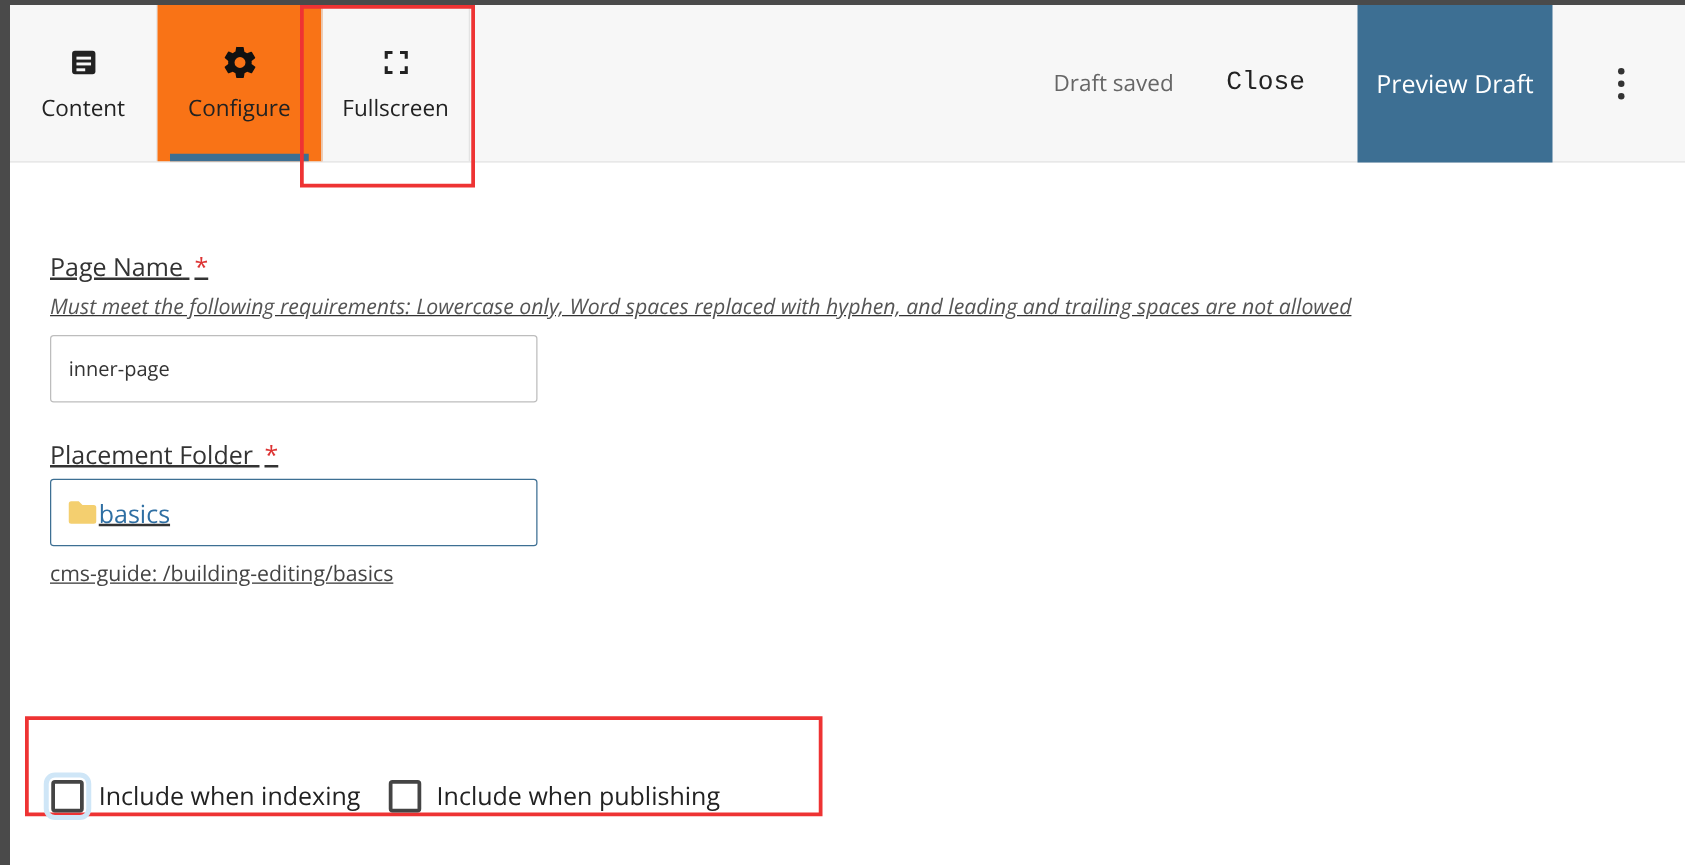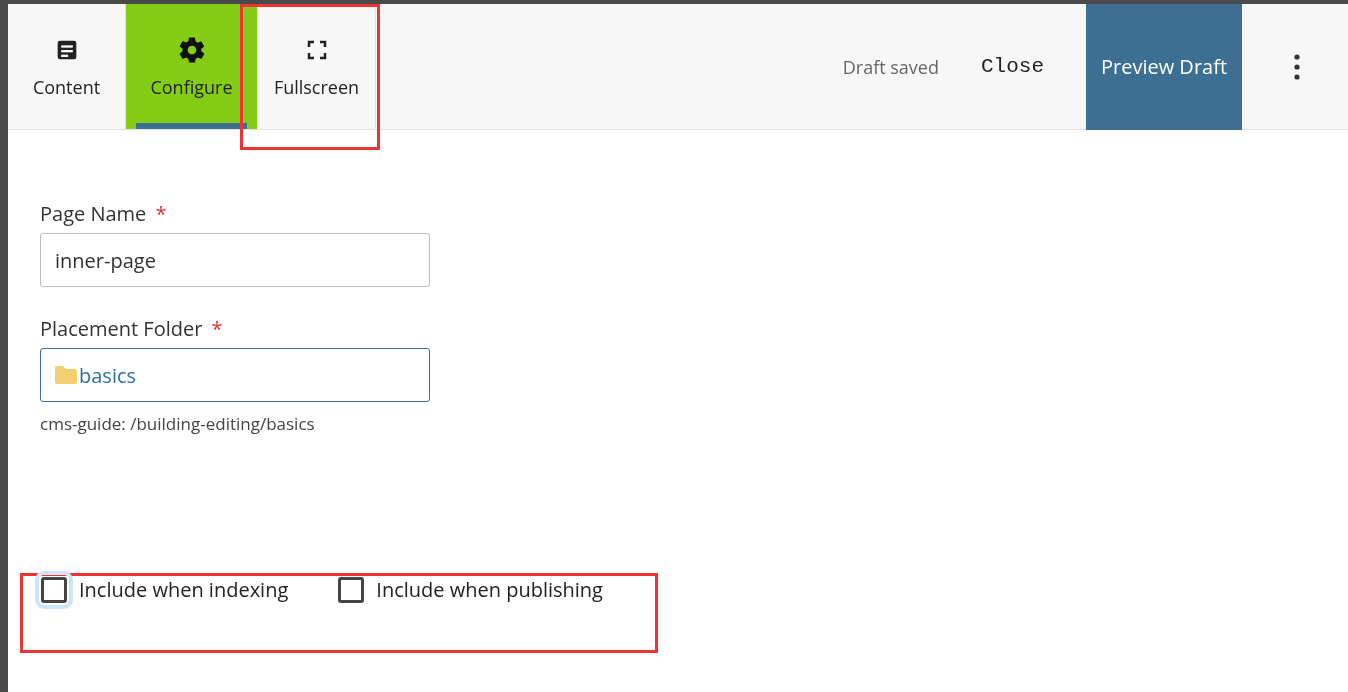--- a/index.html
+++ b/index.html
@@ -12,7 +12,7 @@
   .tabs { display:flex; align-items:stretch; }
   .tab { width:118px; border-right:1px solid #e3e3e3; display:flex; flex-direction:column; align-items:center; justify-content:center; gap:10px; cursor:pointer; position:relative; font-size:18px; color:#222; }
   .tab .icon { width:30px; height:30px; display:flex; align-items:center; justify-content:center; }
-  .tab.active { background:#84cc16; }
+  .tab.active { background:#f97316; }
   .tab.active::after { content:""; position:absolute; left:10px; right:10px; bottom:0; height:6px; background:#3d6f93; }
   .tab .label { white-space:nowrap; }
 

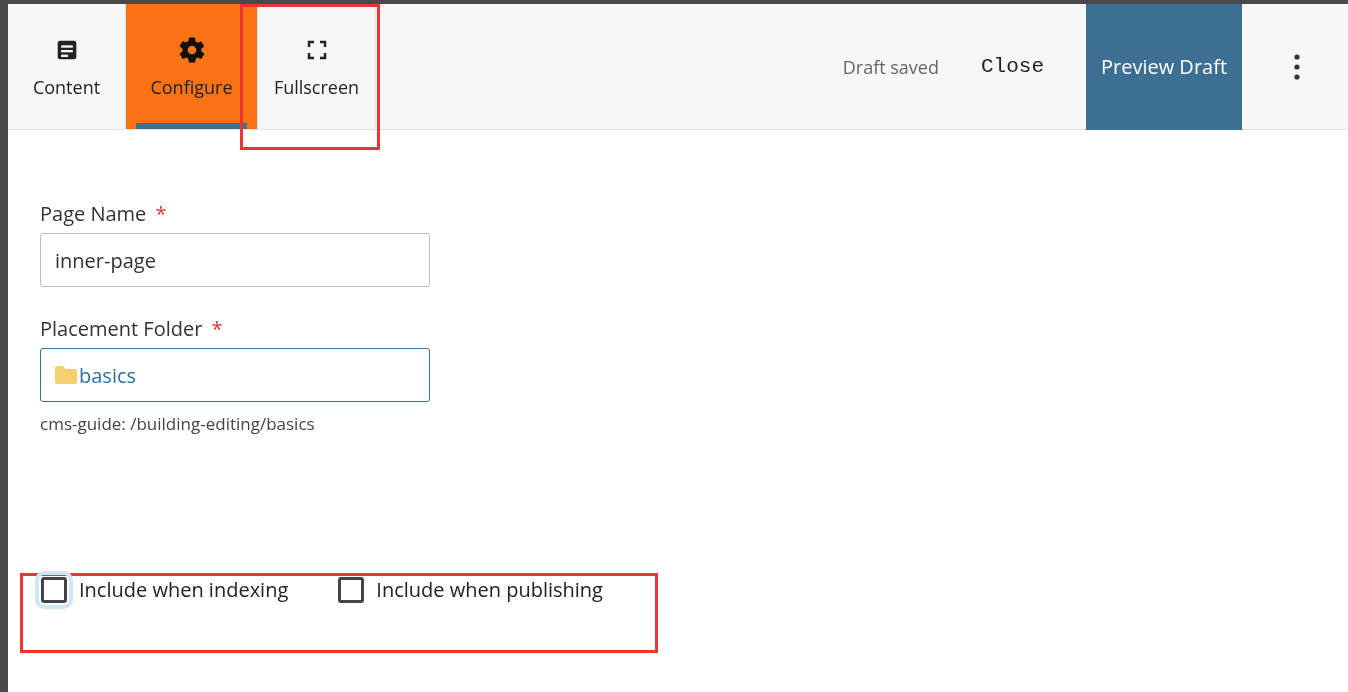--- a/index.html
+++ b/index.html
@@ -27,7 +27,7 @@
   .kebab svg circle { fill:#333; }
 
   .form-area { position:absolute; left:40px; top:200px; right:40px; }
-  .field-group { margin-bottom:28px; }
+  .field-group { margin-bottom:28px;text-decoration:underline; }
   .field-label { font-size:20px; color:#333; margin-bottom:6px; }
   .req { color:#d33; margin-left:4px; }
   .field-help { font-style:italic; color:#555; font-size:17px; margin-bottom:12px; }

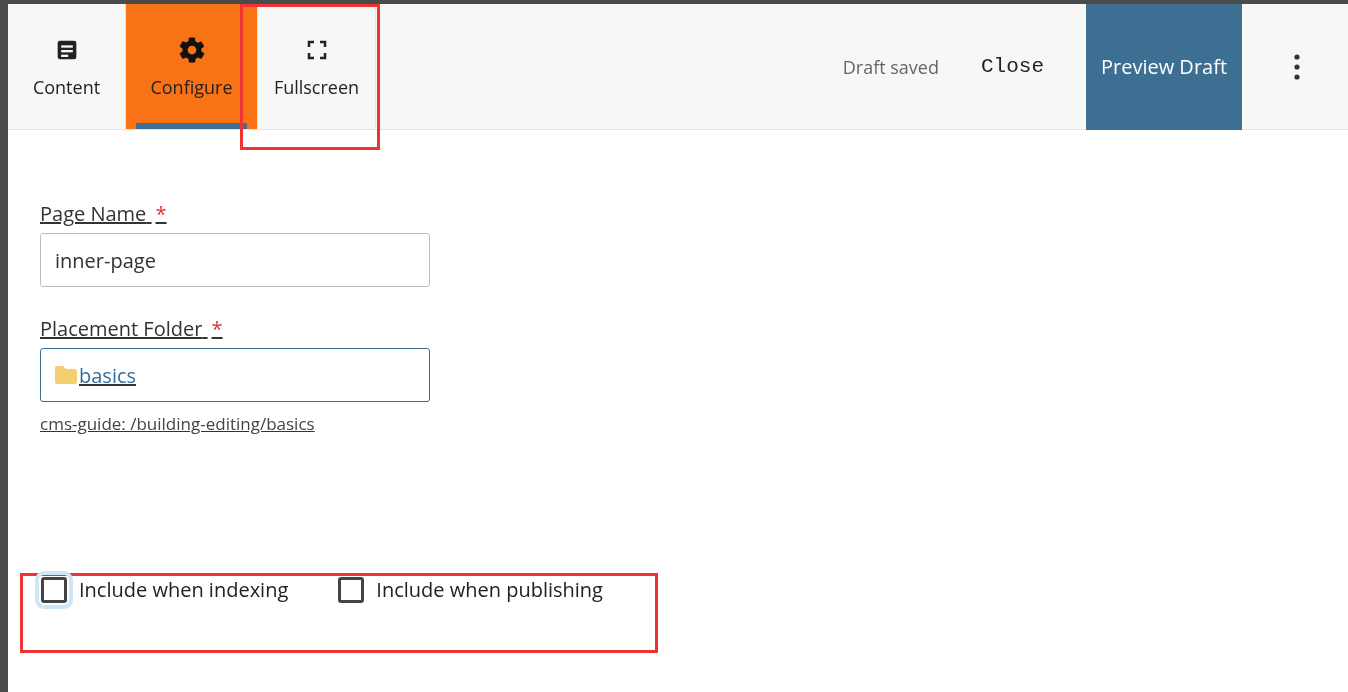--- a/index.html
+++ b/index.html
@@ -118,6 +118,7 @@
         <span>Page Name</span>
         <span class="req">*</span>
       </div>
+      <div class="field-help">Must meet the following requirements: Lowercase only, Word spaces replaced with hyphen, and leading and trailing spaces are not allowed</div>
       <input class="text-input" type="text" value="inner-page" style="">
     </div>
 

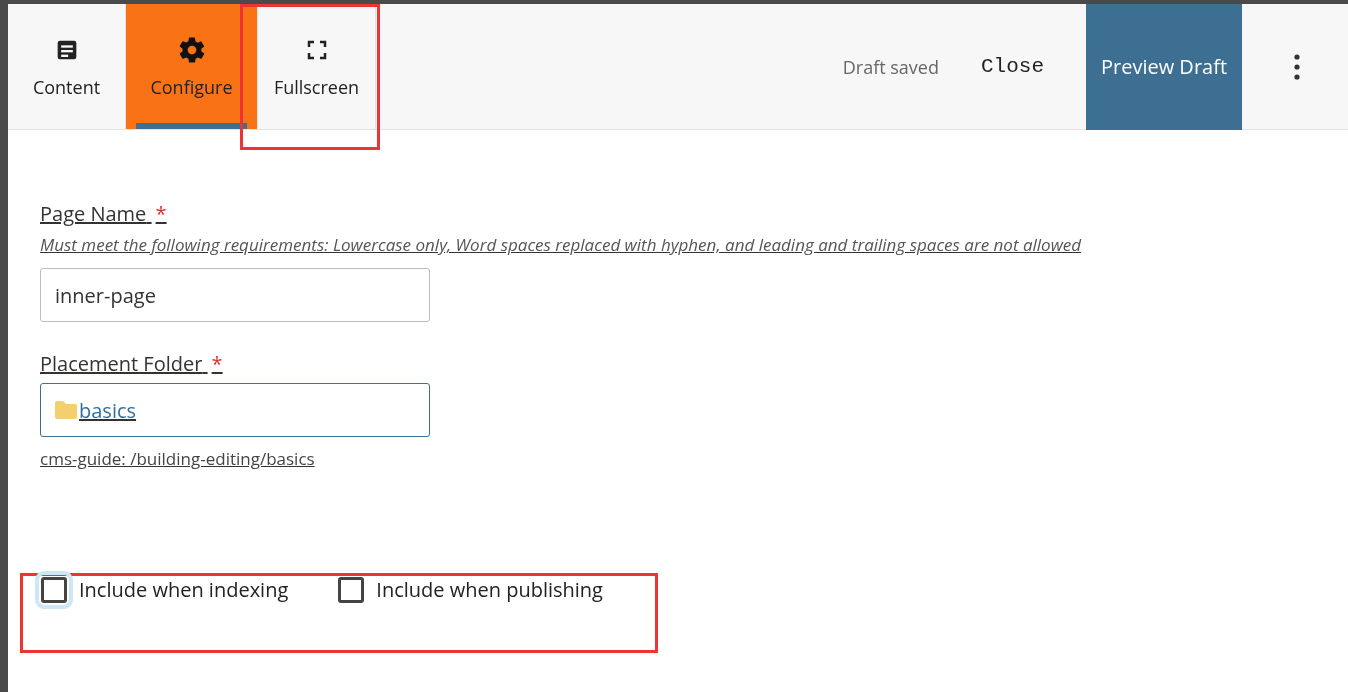--- a/index.html
+++ b/index.html
@@ -31,7 +31,7 @@
   .field-label { font-size:20px; color:#333; margin-bottom:6px; }
   .req { color:#d33; margin-left:4px; }
   .field-help { font-style:italic; color:#555; font-size:17px; margin-bottom:12px; }
-  .text-input { width:390px; height:54px; border:1px solid #bdbdbd; border-radius:3px; font-size:20px; padding:12px 14px; color:#333; font-family:inherit; }
+  .text-input { width:390px; height:54px; border:1px solid #bdbdbd; border-radius:3px; font-size:16px; padding:12px 14px; color:#333; font-family:inherit; }
   .folder-input { width:390px; height:54px; border:1px solid #3d6f93; border-radius:3px; display:flex; align-items:center; gap:0; padding:0 12px; cursor:pointer; }
   .folder-icon { width:26px; height:22px; }
   .folder-name { color:#2f6fa3; font-size:20px; }

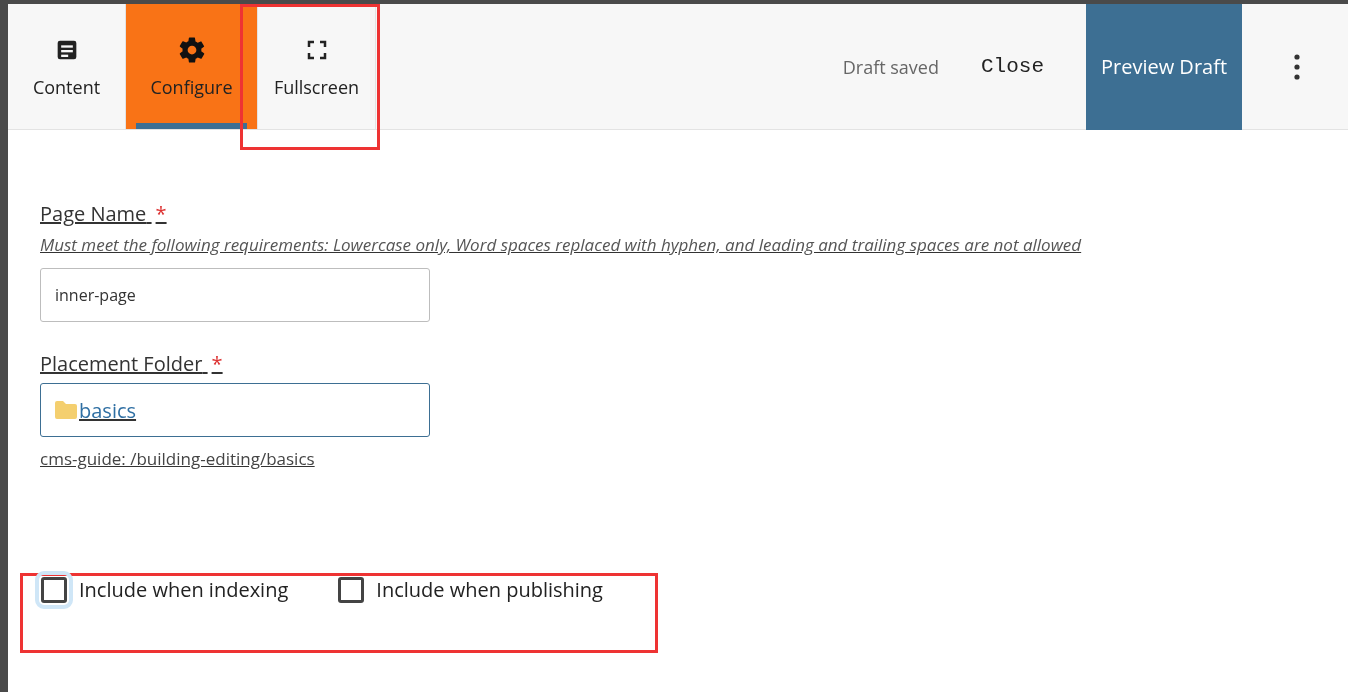--- a/index.html
+++ b/index.html
@@ -37,7 +37,7 @@
   .folder-name { color:#2f6fa3; font-size:20px; }
   .folder-path { font-size:17px; color:#444; margin-top:10px; }
 
-  .checkbox-row { position:absolute; left:20px; top:573px; width:638px; height:80px; border:3px solid #e33; display:flex; align-items:flex-start; gap:50px; padding-left:18px; }
+  .checkbox-row { position:absolute; left:20px; top:573px; width:638px; height:80px; border:3px solid #e33; display:flex; align-items:flex-end; gap:23px; padding-left:18px; }
   .cb-wrap { display:flex; align-items:center; gap:12px; cursor:pointer; }
   .cb-box { width:26px; height:26px; border:3px solid #444; border-radius:3px; background:#fff; }
   .cb-box.focused { outline:4px solid #cfe6f7; outline-offset:2px; }

